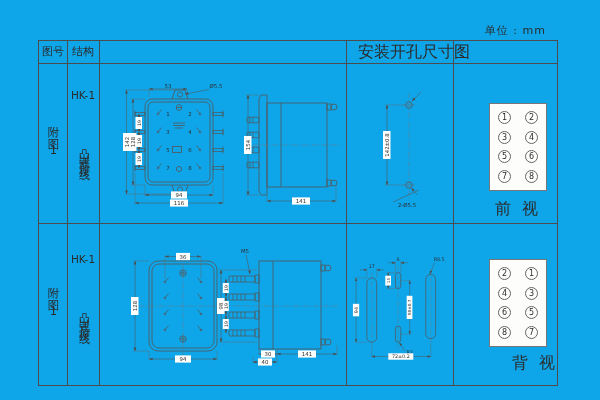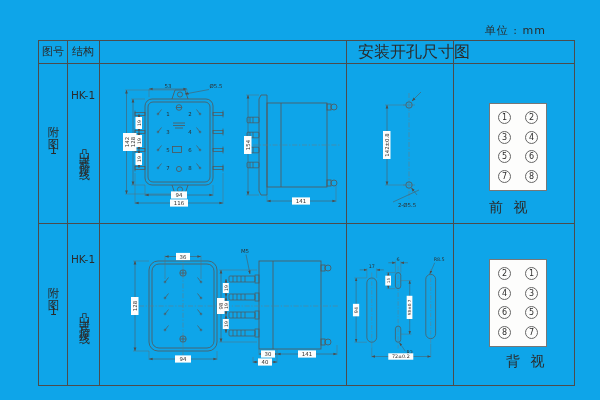--- a/index.html
+++ b/index.html
@@ -6,7 +6,7 @@
   .sheet{position:relative;width:600px;height:400px;background:#0ea5e9;
          font-family:"DejaVu Sans","Liberation Sans",sans-serif;color:#2b2b2b;overflow:hidden;}
   .unit{position:absolute;top:23px;right:54px;font-size:11px;letter-spacing:1px;}
-  .table{position:absolute;left:38px;top:40px;width:518px;height:344px;border:1px solid #4c4c4c;padding-left:17px;}
+  .table{position:absolute;left:38px;top:40px;width:518px;height:344px;border:1px solid #4c4c4c;}
   .vl{position:absolute;top:0;bottom:0;width:1px;background:#4c4c4c;}
   .hl{position:absolute;left:0;right:0;height:1px;background:#4c4c4c;}
   .hcell{position:absolute;top:0;height:22px;line-height:22px;text-align:center;font-size:11px;white-space:nowrap;}

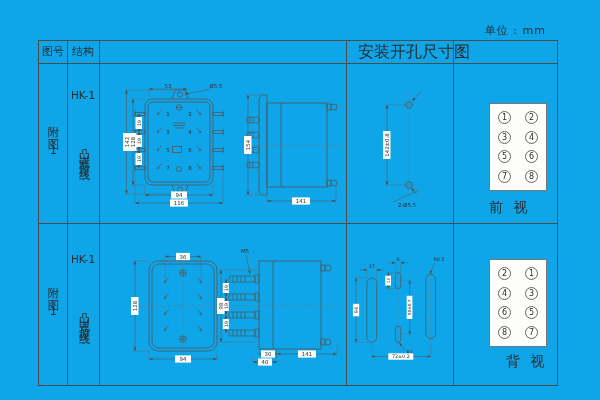--- a/index.html
+++ b/index.html
@@ -31,7 +31,7 @@
   .tcol{display:flex;flex-direction:column;justify-content:space-between;align-items:center;}
   .tnum{width:13px;height:13px;border:1px solid #666;border-radius:50%;font-size:8px;
         display:flex;align-items:center;justify-content:center;color:#2b2b2b;box-sizing:border-box;}
-  .tcap{position:absolute;font-size:14px;text-align:left;letter-spacing:3px;}
+  .tcap{position:absolute;font-size:16px;text-align:center;letter-spacing:3px;}
 </style>
 </head>
 <body>

